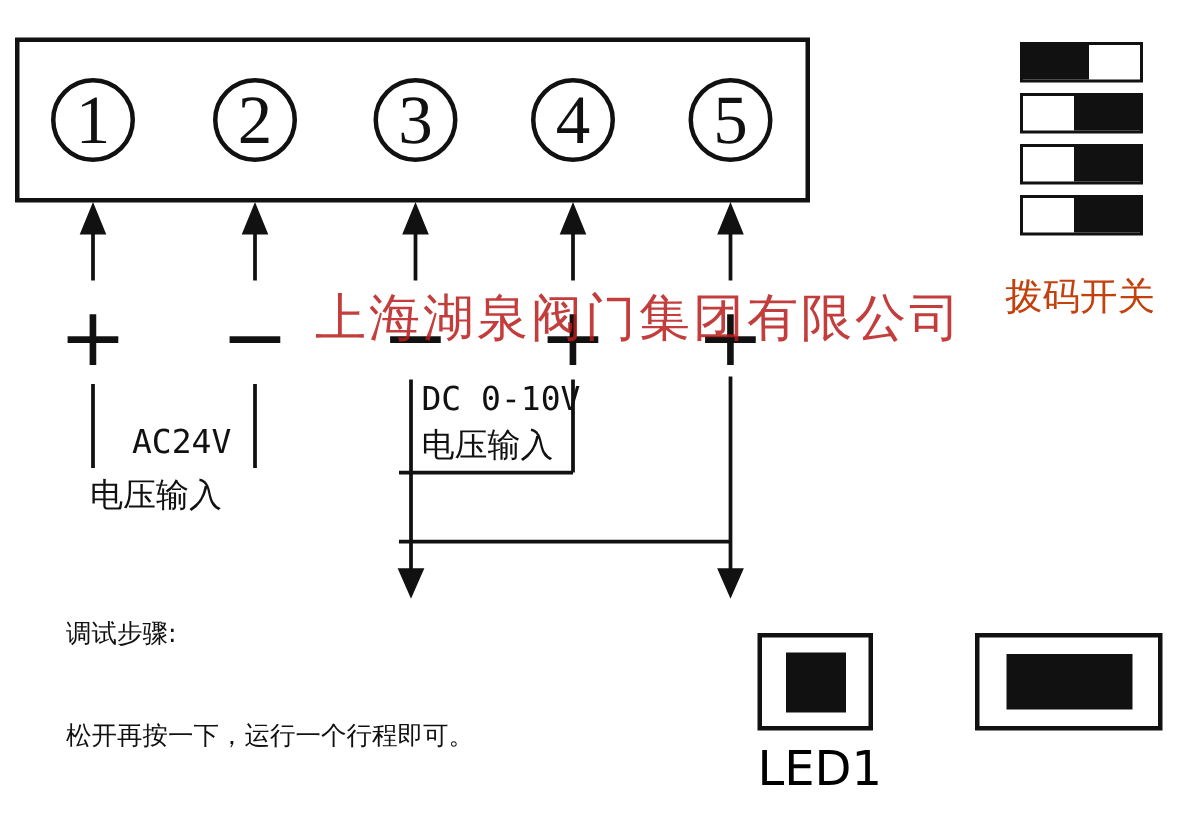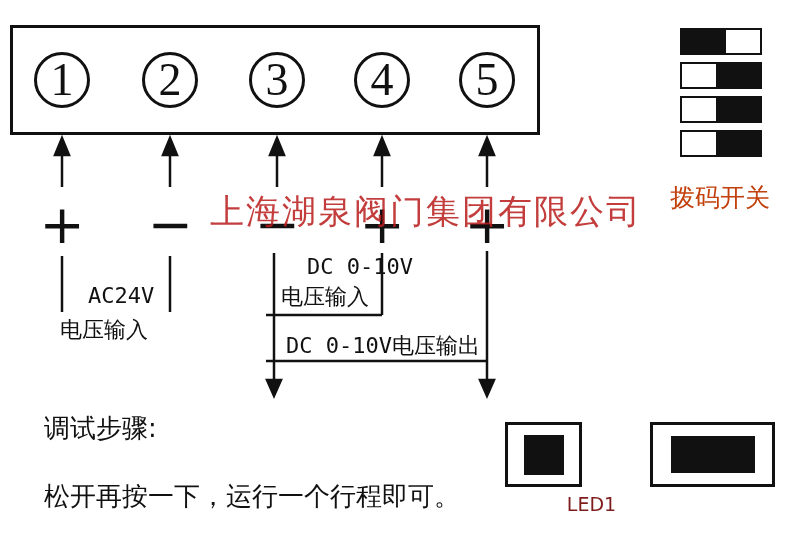--- a/index.html
+++ b/index.html
@@ -45,7 +45,7 @@
   }
   .ac1   { left:88px;  top:283px; }
   .ac2   { left:60px;  top:315px; }
-  .dcin1 { left:281px; top:254px;margin-left:26px; }
+  .dcin1 { left:281px; top:254px; }
   .dcin2 { left:281px; top:282px; }
   .dcout { left:286px; top:331px; }
 

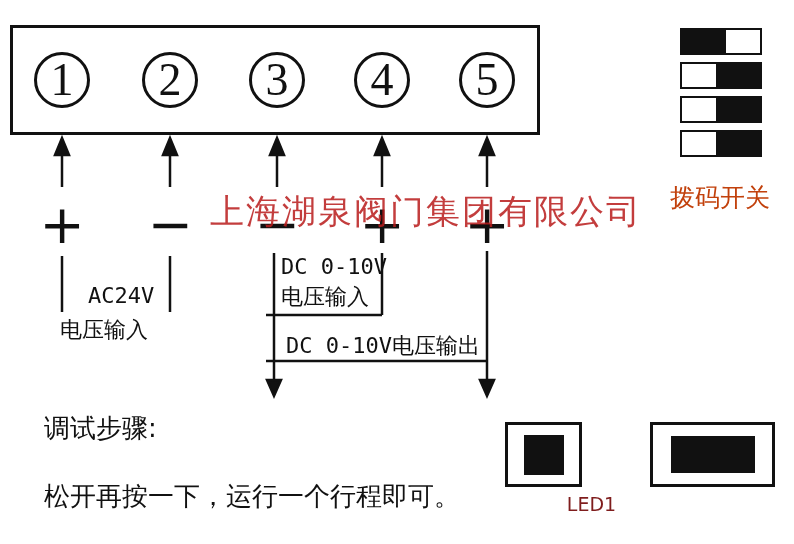--- a/index.html
+++ b/index.html
@@ -143,7 +143,6 @@
   <div class="lbl ac2">电压输入</div>
   <div class="lbl dcin1">DC 0-10V</div>
   <div class="lbl dcin2">电压输入</div>
-  <div class="lbl dcout">DC 0-10V电压输出</div>
 
   <div class="dip knob-left" style="top:28px">
       <div class="slider"></div>

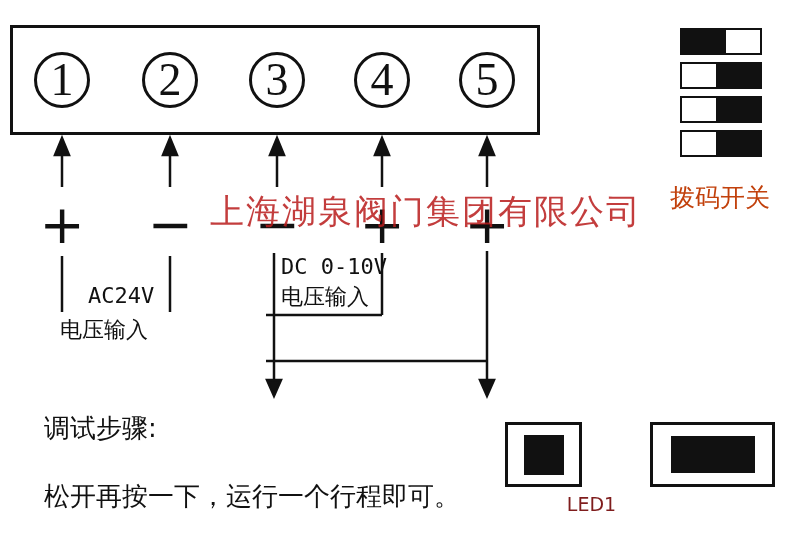--- a/index.html
+++ b/index.html
@@ -75,7 +75,7 @@
   .k1-label  { left:650px; width:125px; }
 
   
-  .ins { position:absolute; left:44px; font-size:26px; color:#111; white-space:nowrap; z-index:3; }
+  .ins { position:absolute; left:44px; font-size:17px; color:#111; white-space:nowrap; z-index:3; }
   .ins-title { top:411px; }
   .ins-l1    { top:445px; }
   .ins-l2    { top:479px; }

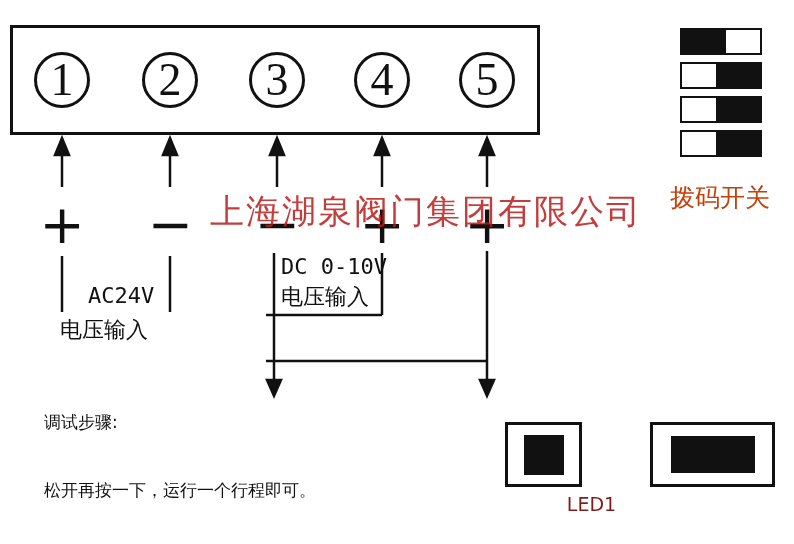--- a/index.html
+++ b/index.html
@@ -69,7 +69,7 @@
   .k1-box { left:650px; width:125px; }
   .k1-rect { width:84px; height:37px; background:#111; }
   .module-label {
-    position:absolute; top:493px; text-align:center; font-size:19px; color:#7f1d1d;margin-left:48px;
+    position:absolute; top:493px; text-align:center; font-size:32px; color:#000000;
   }
   .led-label { left:505px; width:77px; }
   .k1-label  { left:650px; width:125px; }

